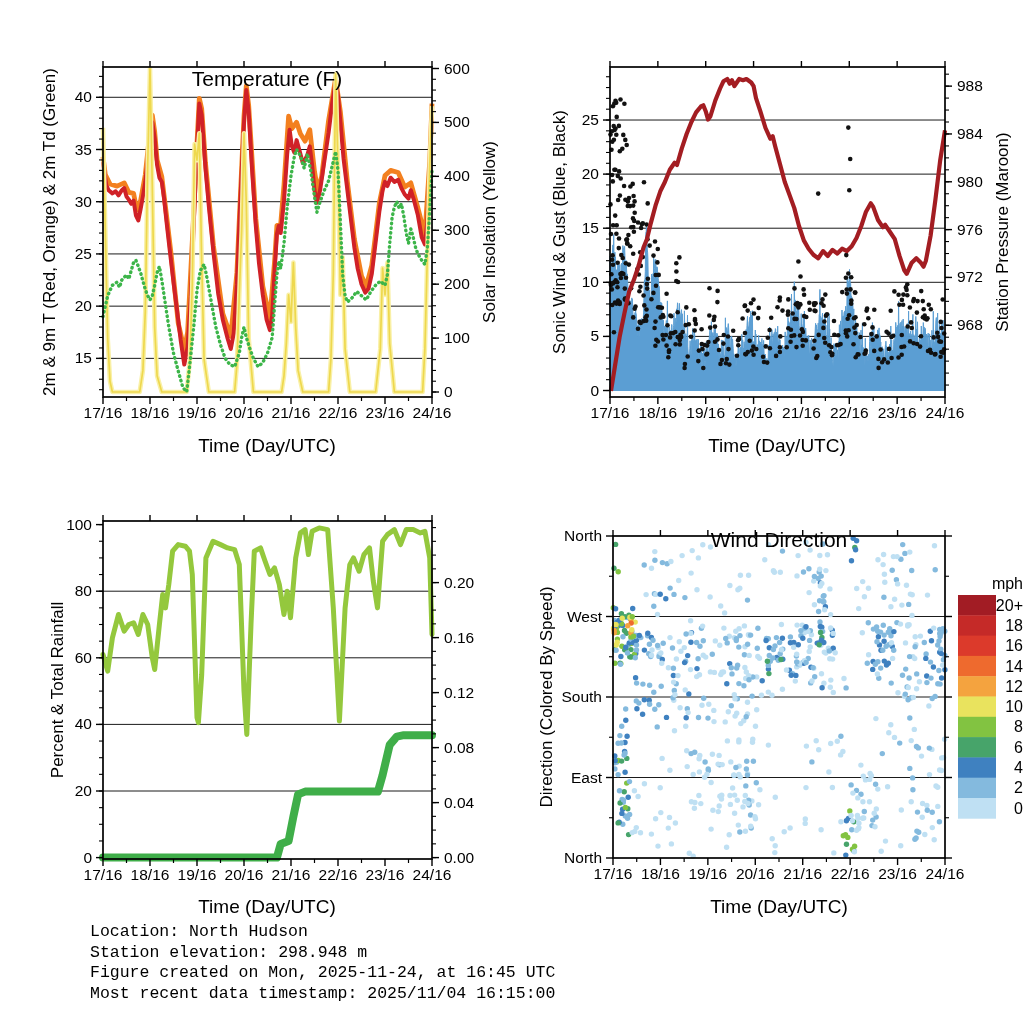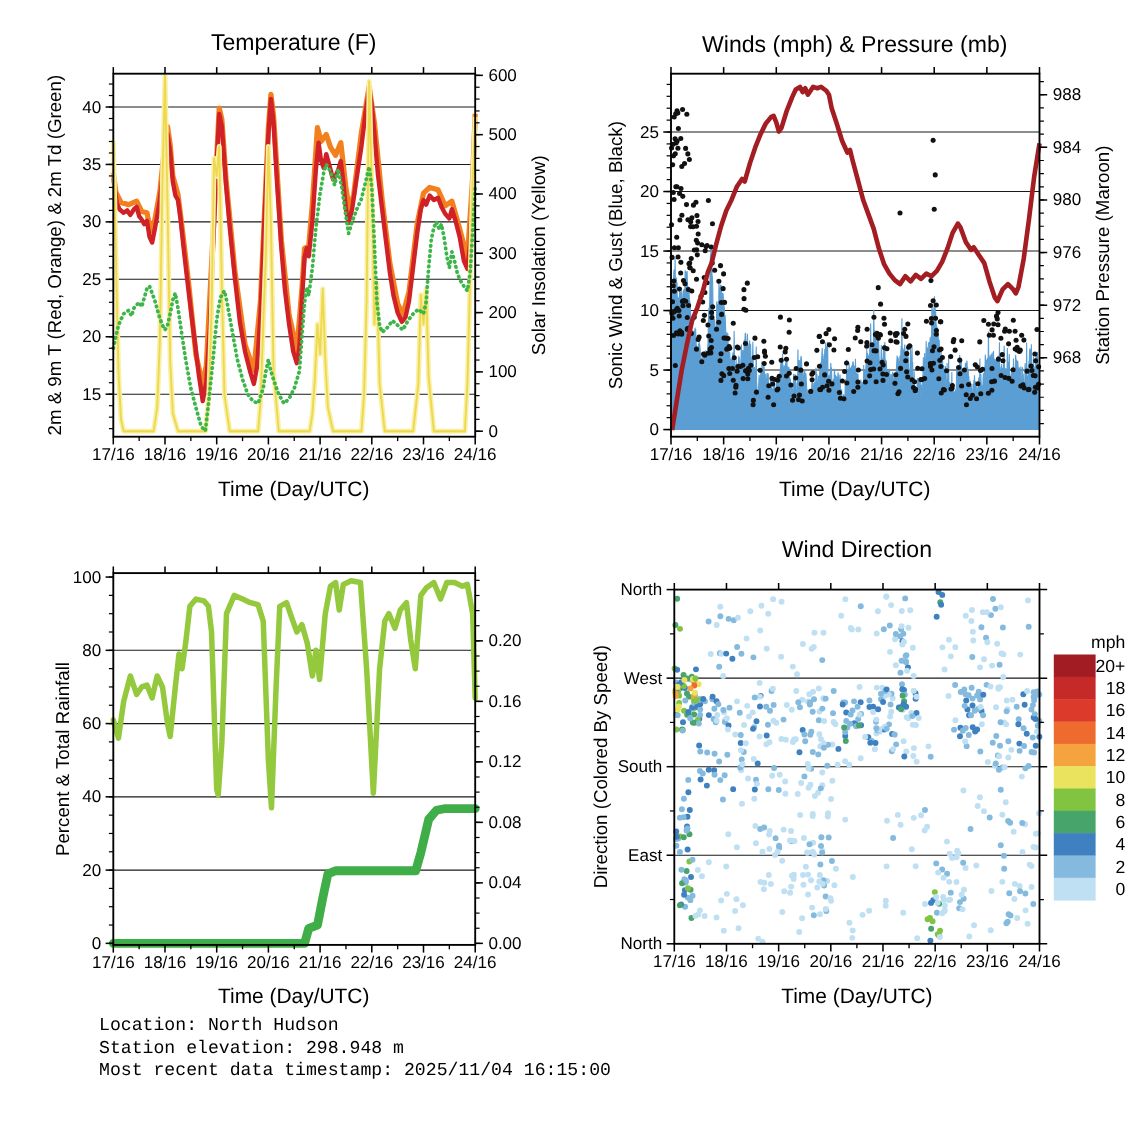--- a/index.html
+++ b/index.html
@@ -6,7 +6,7 @@
   body{font-family:"Liberation Sans",sans-serif;color:#000;}
   #fig{position:relative;width:1024px;height:1024px;background:#fff;overflow:hidden;}
   #charts{position:absolute;left:0;top:0;}
-  .title{position:absolute;transform:translateX(-50%);font-size:21px;white-space:nowrap;}
+  .title{position:absolute;transform:translateX(-50%);font-size:21px;white-space:nowrap;margin-top:40px;}
   .xlabel{position:absolute;transform:translate(-50%,-50%);font-size:19px;white-space:nowrap;}
   .ylabel{position:absolute;transform:translate(-50%,-50%) rotate(-90deg);font-size:17px;white-space:nowrap;}
   .footer{position:absolute;left:90px;top:922px;font-size:16.5px;line-height:20.6px;font-family:Liberation Mono, monospace;}

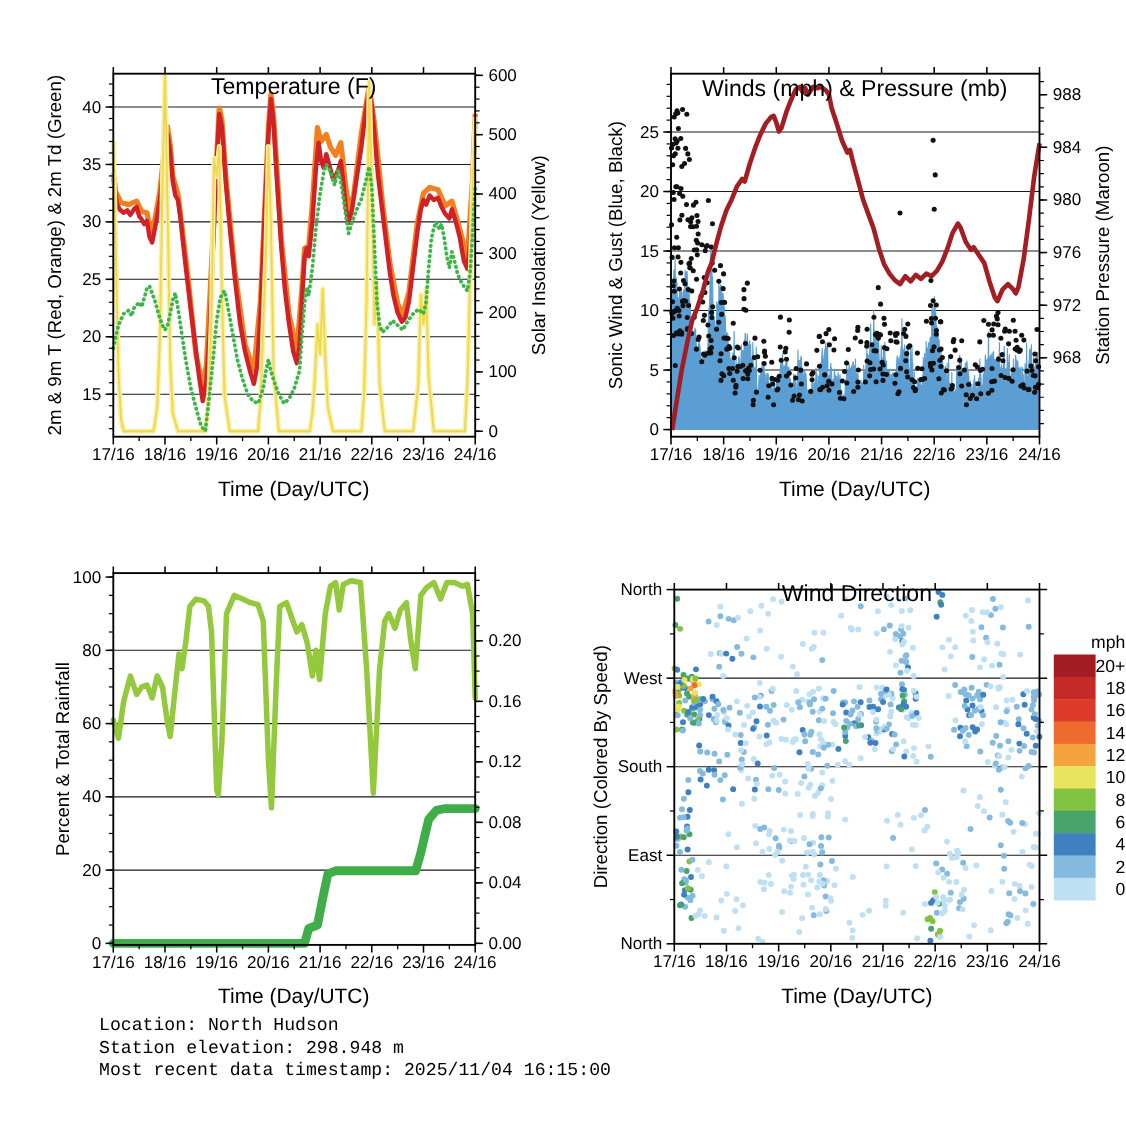--- a/index.html
+++ b/index.html
@@ -1713,7 +1713,6 @@
     </svg>
 
   <div class="title" style="left:267px;top:27px">Temperature (F)</div>
-  <div class="title" style="left:777px;top:29px">Winds (mph) &amp; Pressure (mb)</div>
   <div class="title" style="left:779px;top:488px">Wind Direction</div>
 
   <div class="ylabel" style="left:50px;top:232px">2m &amp; 9m T (Red, Orange) &amp; 2m Td (Green)</div>

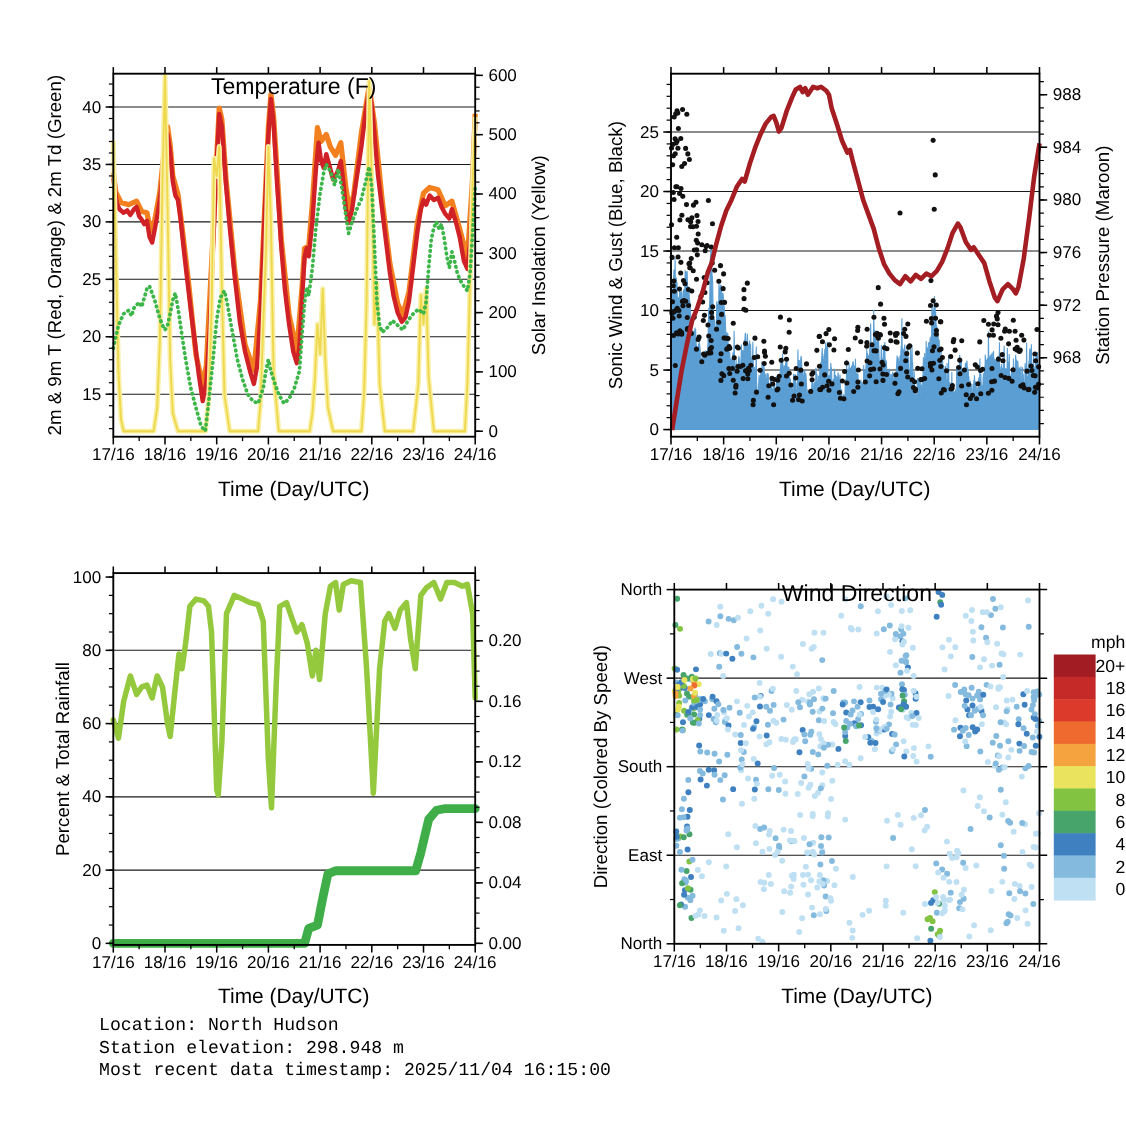--- a/index.html
+++ b/index.html
@@ -1730,6 +1730,7 @@
   <div class="footer">
     <div>Location: North Hudson</div>
     <div>Station elevation: 298.948 m</div>
+    <div>Figure created on Mon, 2025-11-24, at 16:45 UTC</div>
     <div>Most recent data timestamp: 2025/11/04 16:15:00</div>
   </div>
 

